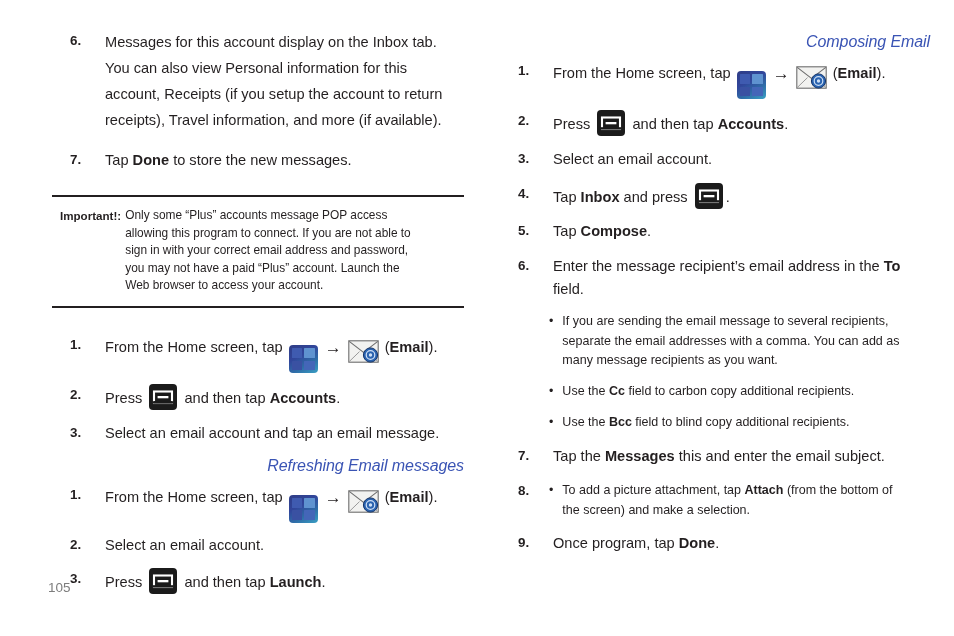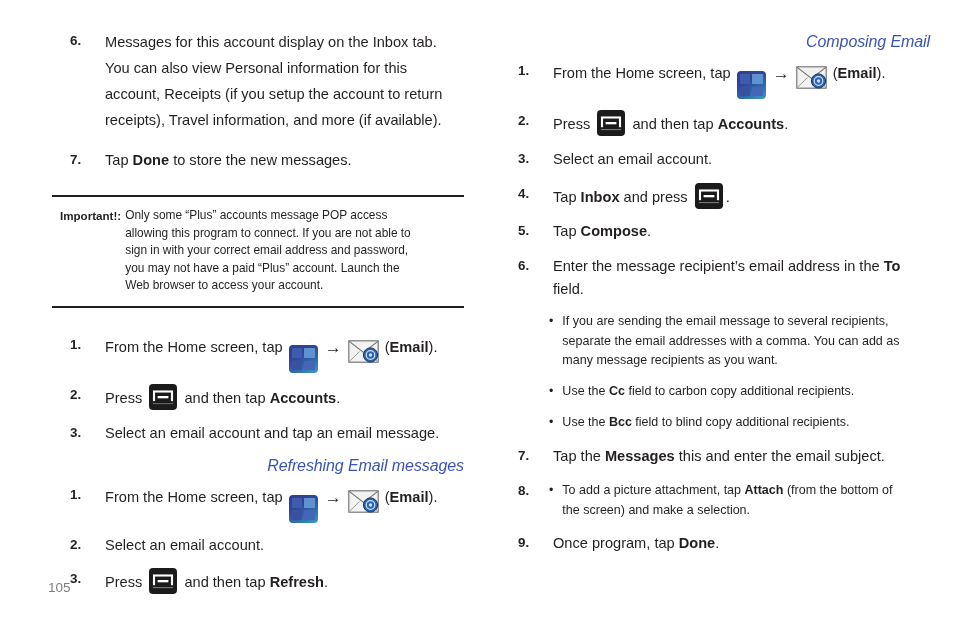--- a/index.html
+++ b/index.html
@@ -282,7 +282,7 @@
                 <rect x="5" y="7.5" width="18" height="11.5" fill="none" stroke="#ffffff" stroke-width="2.1"></rect>
                 <rect x="8.6" y="12" width="10.8" height="2.3" fill="#ffffff"></rect>
                 <rect x="3.6" y="17.2" width="20.8" height="2.4" fill="#1b1b1b"></rect>
-              </svg></span><span> and then tap </span><b>Refresh</b><span>.</span>
+              </svg></span><span> and then tap </span><b>Launch</b><span>.</span>
         </li>
       </ol>
     </div>

